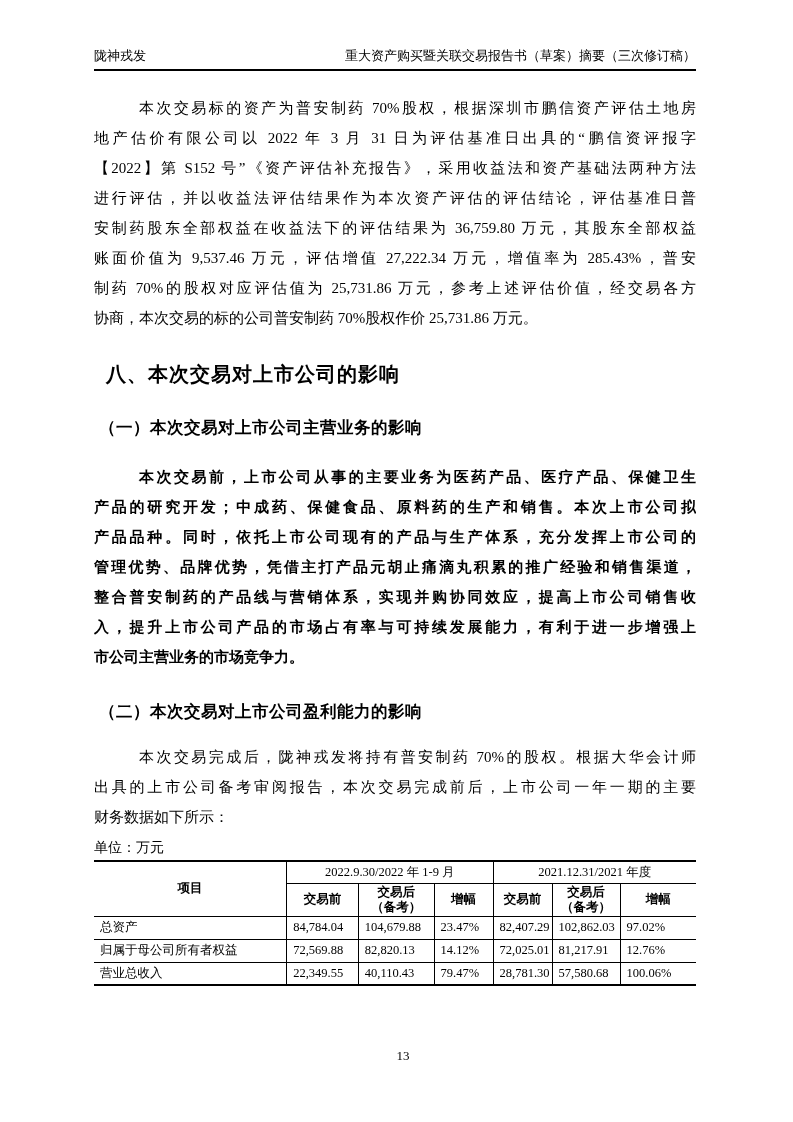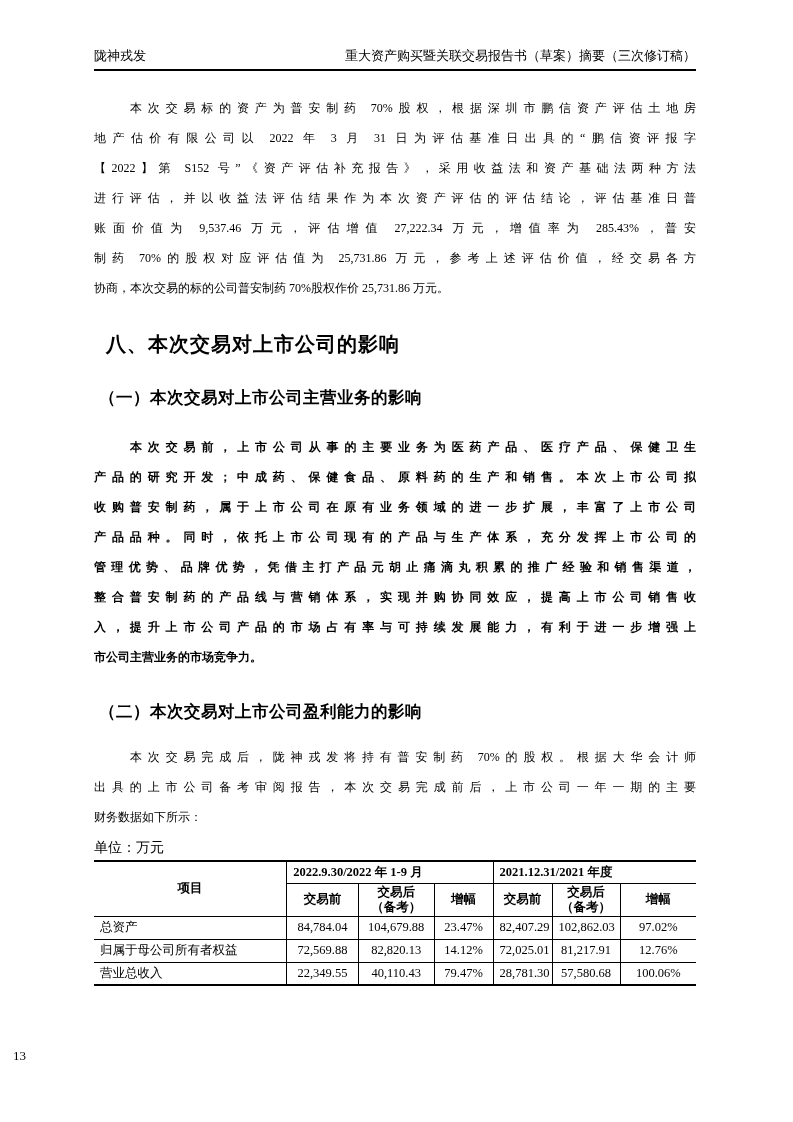--- a/index.html
+++ b/index.html
@@ -33,7 +33,7 @@
   .para-2 { margin-top: 22px; font-weight: bold; }
   .para-3 { margin-top: 18px; }
   .line {
-    font-size: 12px;
+    font-size: 15px;
     line-height: 30px;
     height: 30px;
     overflow: hidden;

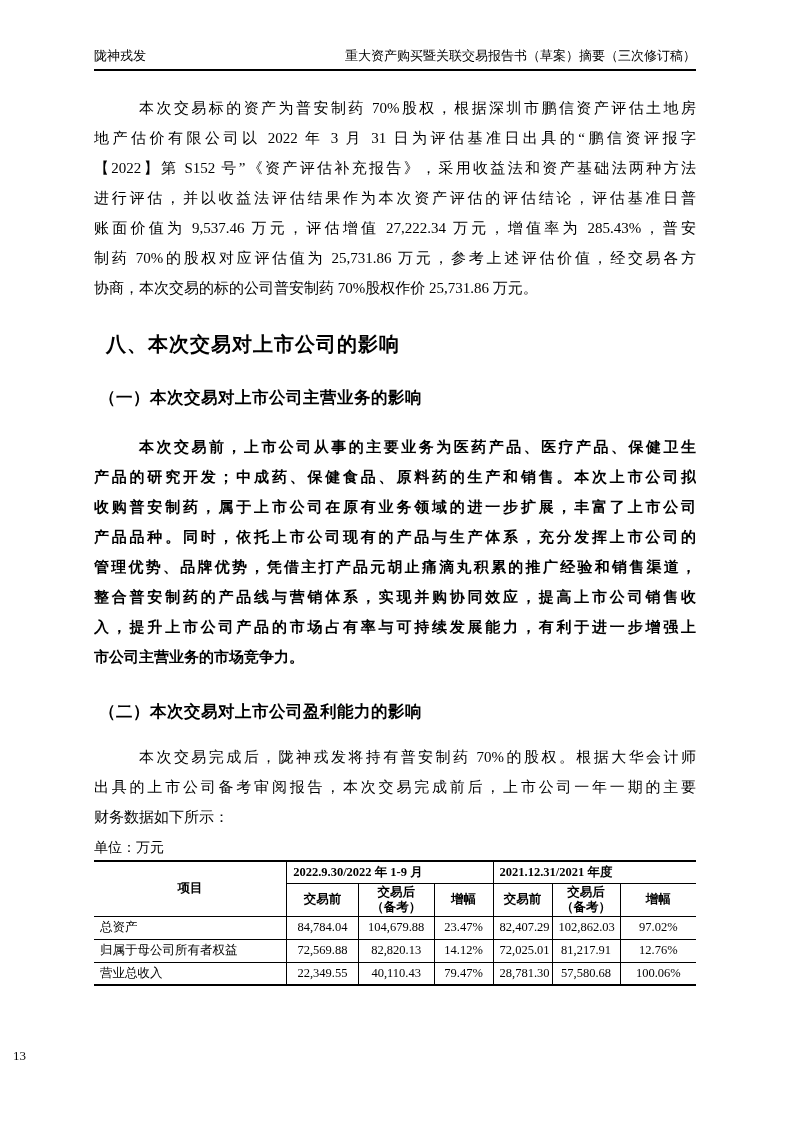--- a/index.html
+++ b/index.html
@@ -116,6 +116,7 @@
       <div class="line">地产估价有限公司以 2022 年 3 月 31 日为评估基准日出具的“鹏信资评报字</div>
       <div class="line">【2022】第 S152 号”《资产评估补充报告》，采用收益法和资产基础法两种方法</div>
       <div class="line">进行评估，并以收益法评估结果作为本次资产评估的评估结论，评估基准日普</div>
+      <div class="line">安制药股东全部权益在收益法下的评估结果为 36,759.80 万元，其股东全部权益</div>
       <div class="line">账面价值为 9,537.46 万元，评估增值 27,222.34 万元，增值率为 285.43%，普安</div>
       <div class="line">制药 70%的股权对应评估值为 25,731.86 万元，参考上述评估价值，经交易各方</div>
       <div class="line last">协商，本次交易的标的公司普安制药 70%股权作价 25,731.86 万元。</div>

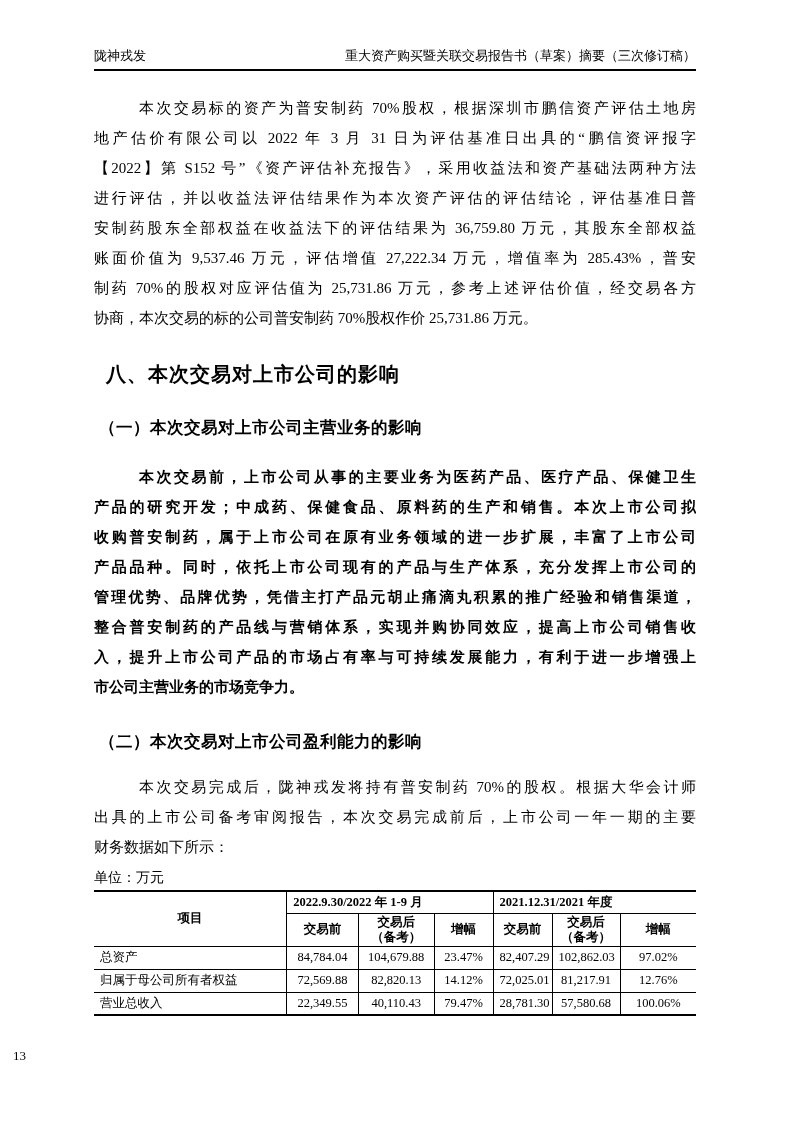--- a/index.html
+++ b/index.html
@@ -129,7 +129,6 @@
   <div class="paragraph para-2">
       <div class="line first">本次交易前，上市公司从事的主要业务为医药产品、医疗产品、保健卫生</div>
       <div class="line">产品的研究开发；中成药、保健食品、原料药的生产和销售。本次上市公司拟</div>
-      <div class="line">收购普安制药，属于上市公司在原有业务领域的进一步扩展，丰富了上市公司</div>
       <div class="line">产品品种。同时，依托上市公司现有的产品与生产体系，充分发挥上市公司的</div>
       <div class="line">管理优势、品牌优势，凭借主打产品元胡止痛滴丸积累的推广经验和销售渠道，</div>
       <div class="line">整合普安制药的产品线与营销体系，实现并购协同效应，提高上市公司销售收</div>

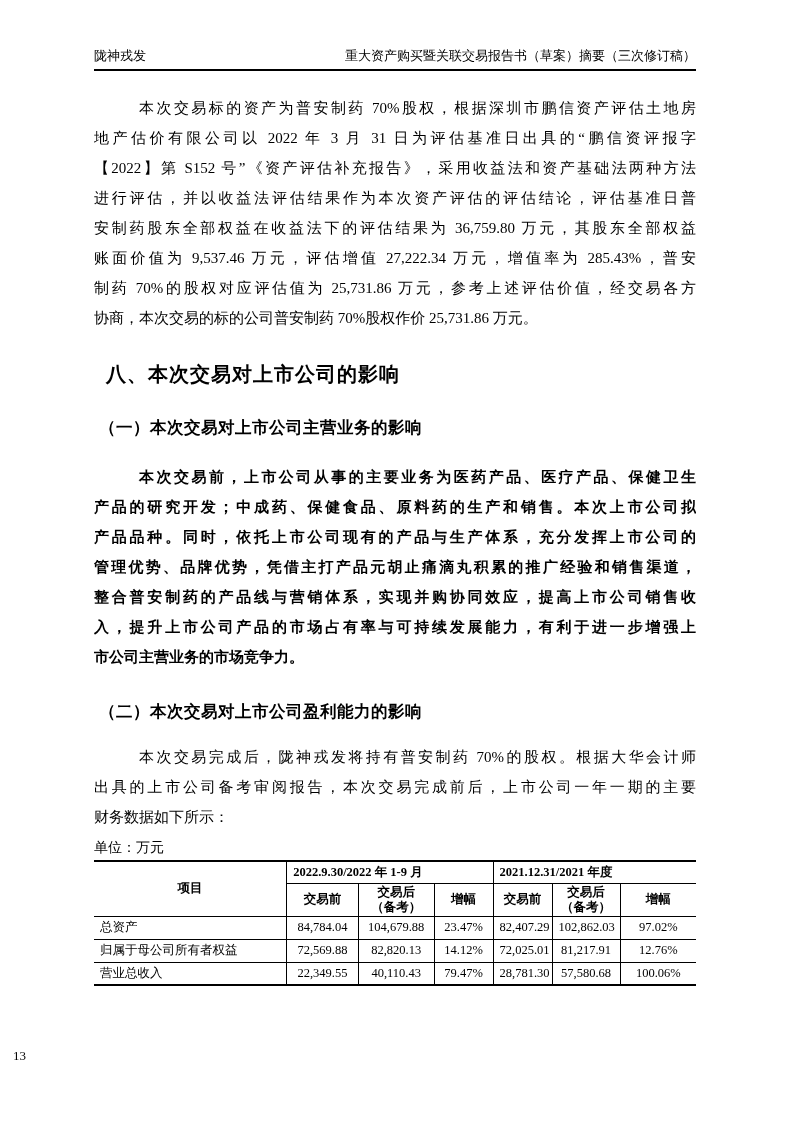--- a/index.html
+++ b/index.html
@@ -88,7 +88,7 @@
   }
   table.fin-table tr > *:first-child { border-left: none; }
   table.fin-table tr > *:last-child { border-right: none; }
-  th.group-head { height: 22px; font-weight: bold; text-align: left; }
+  th.group-head { height: 22px; font-weight: normal; text-align: center; }
   th.col-head { height: 33px; font-weight: bold; text-align: center; white-space: pre-line; line-height: 15px; }
   th.item-head { font-weight: bold; text-align: center; }
   td.item-cell { height: 23px; text-align: left; }

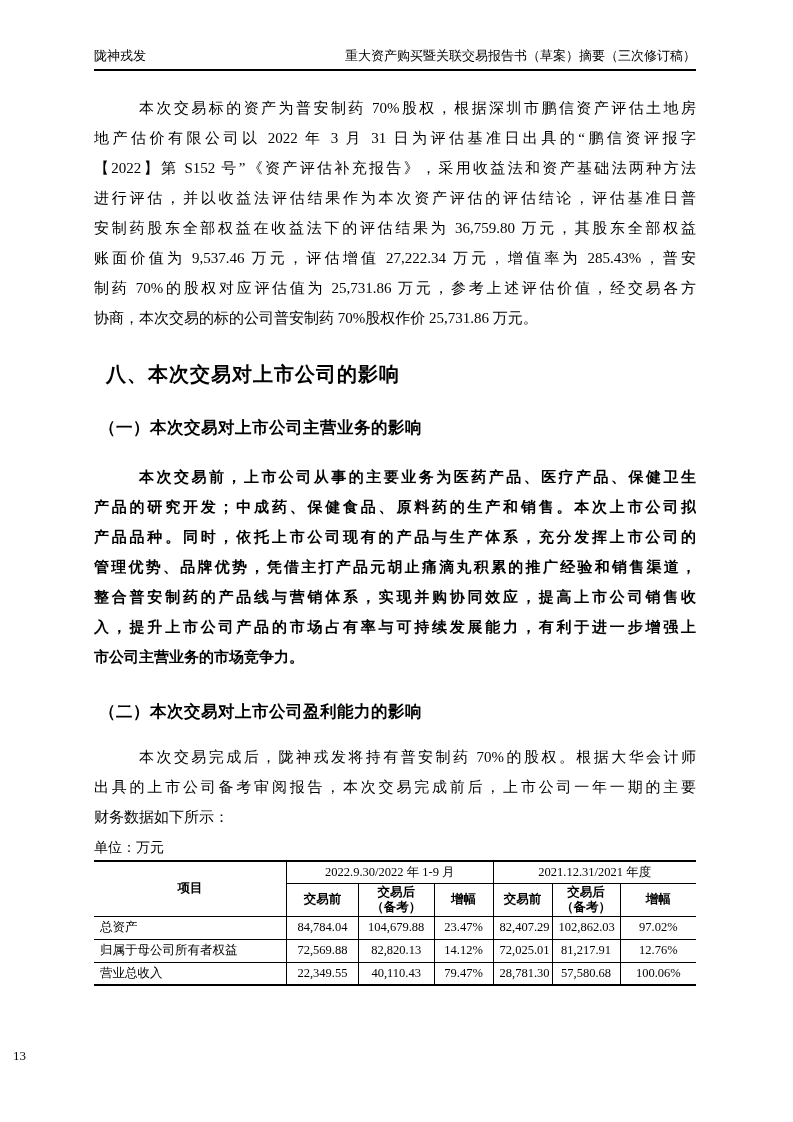--- a/index.html
+++ b/index.html
@@ -92,7 +92,7 @@
   th.col-head { height: 33px; font-weight: bold; text-align: center; white-space: pre-line; line-height: 15px; }
   th.item-head { font-weight: bold; text-align: center; }
   td.item-cell { height: 23px; text-align: left; }
-  td.num-cell { height: 23px; text-align: center; margin-top: 19px; }
+  td.num-cell { height: 23px; text-align: left; margin-top: 19px; }
   
   .doc-footer {
     position: absolute;

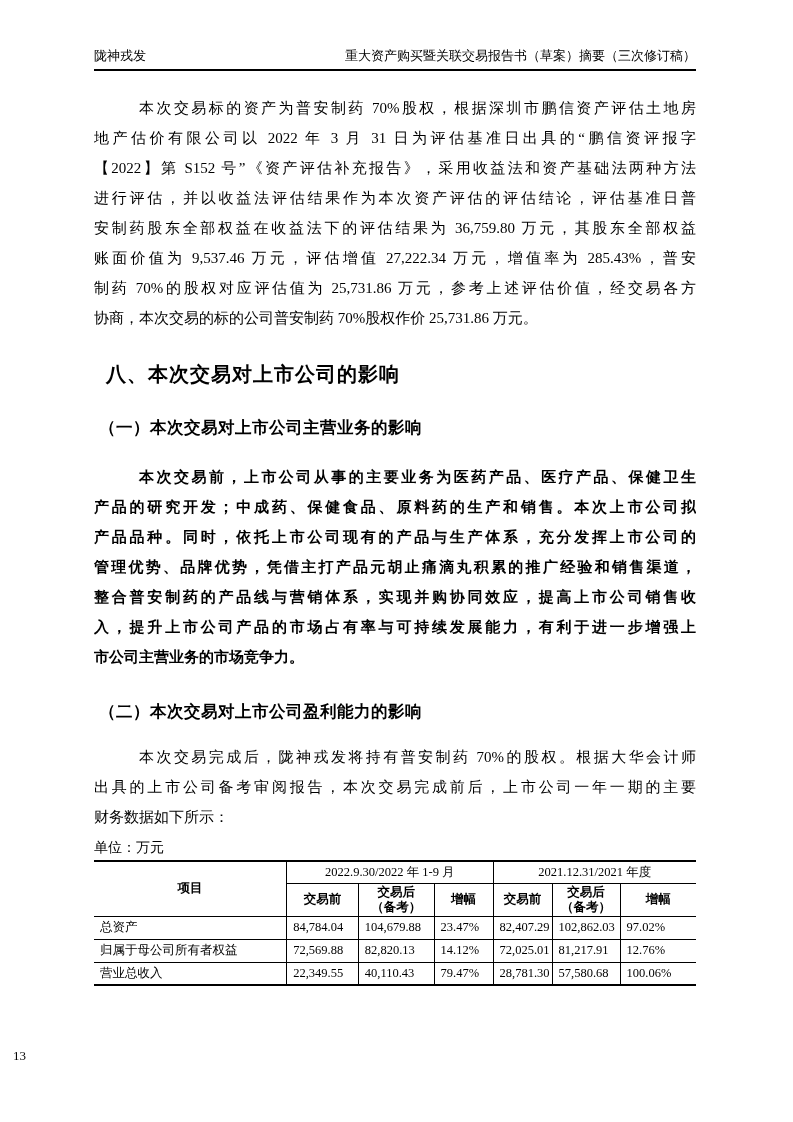--- a/index.html
+++ b/index.html
@@ -98,6 +98,7 @@
     position: absolute;
     left: 13px; right: 0;
     bottom: 58px;
+    text-align: center;
     font-size: 13px;
   }
 </style>

